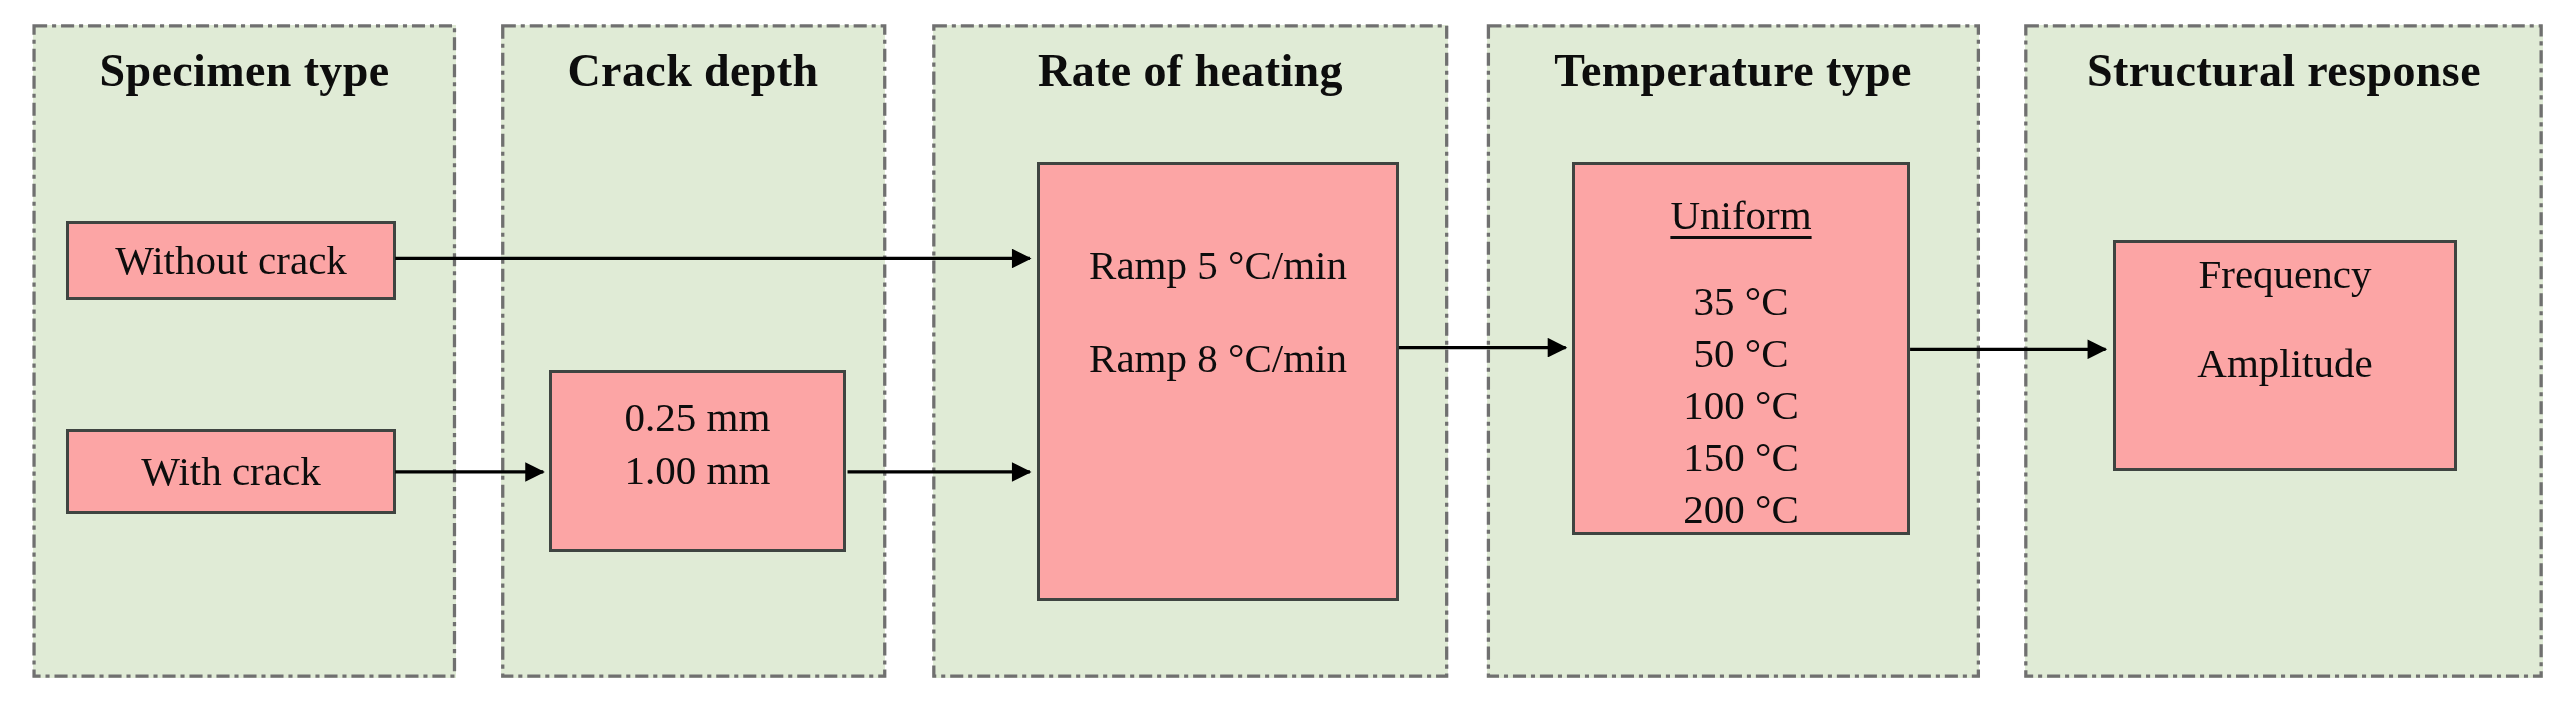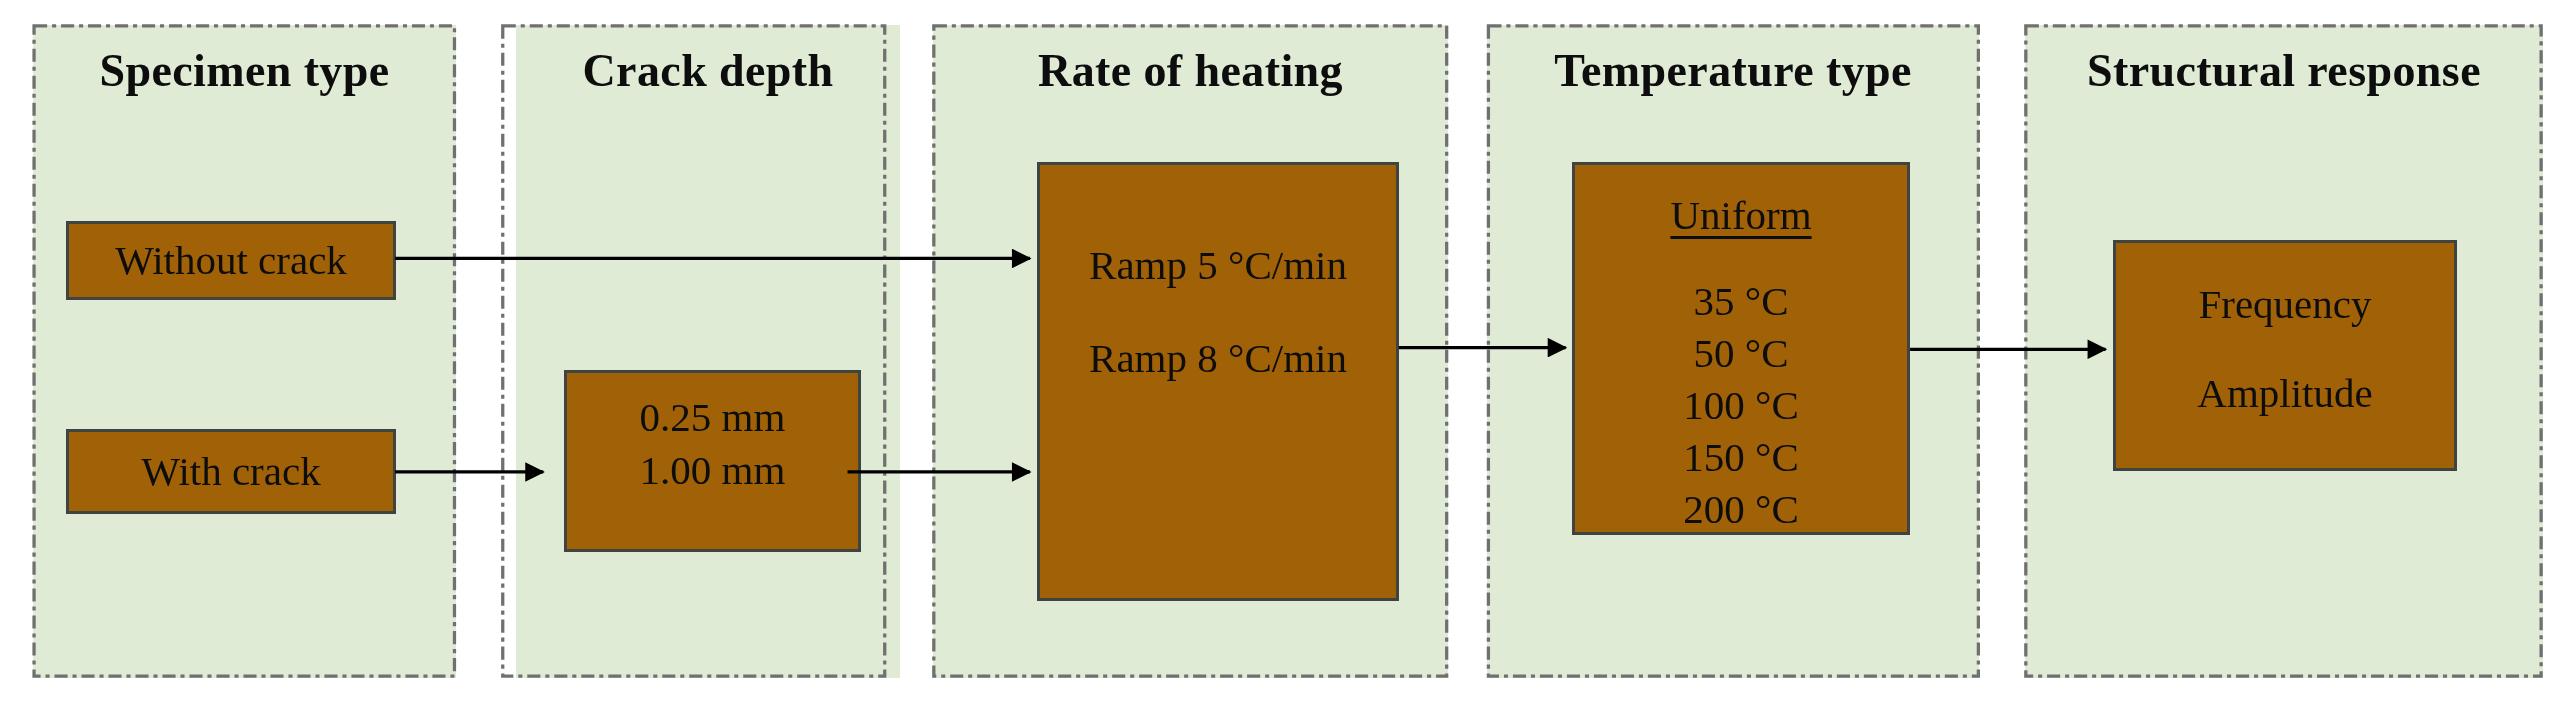--- a/index.html
+++ b/index.html
@@ -76,7 +76,7 @@
     </div>
   </section>
 
-  <section class="panel" style="left:516px;width:384px;">
+  <section class="panel" style="left:501px;width:384px;">
     <h2 class="panel-title">Crack depth</h2>
     <div class="box box-crack-values" style="left:48px;top:345px;width:297px;height:182px;">
       <div class="line">0.25 mm</div>

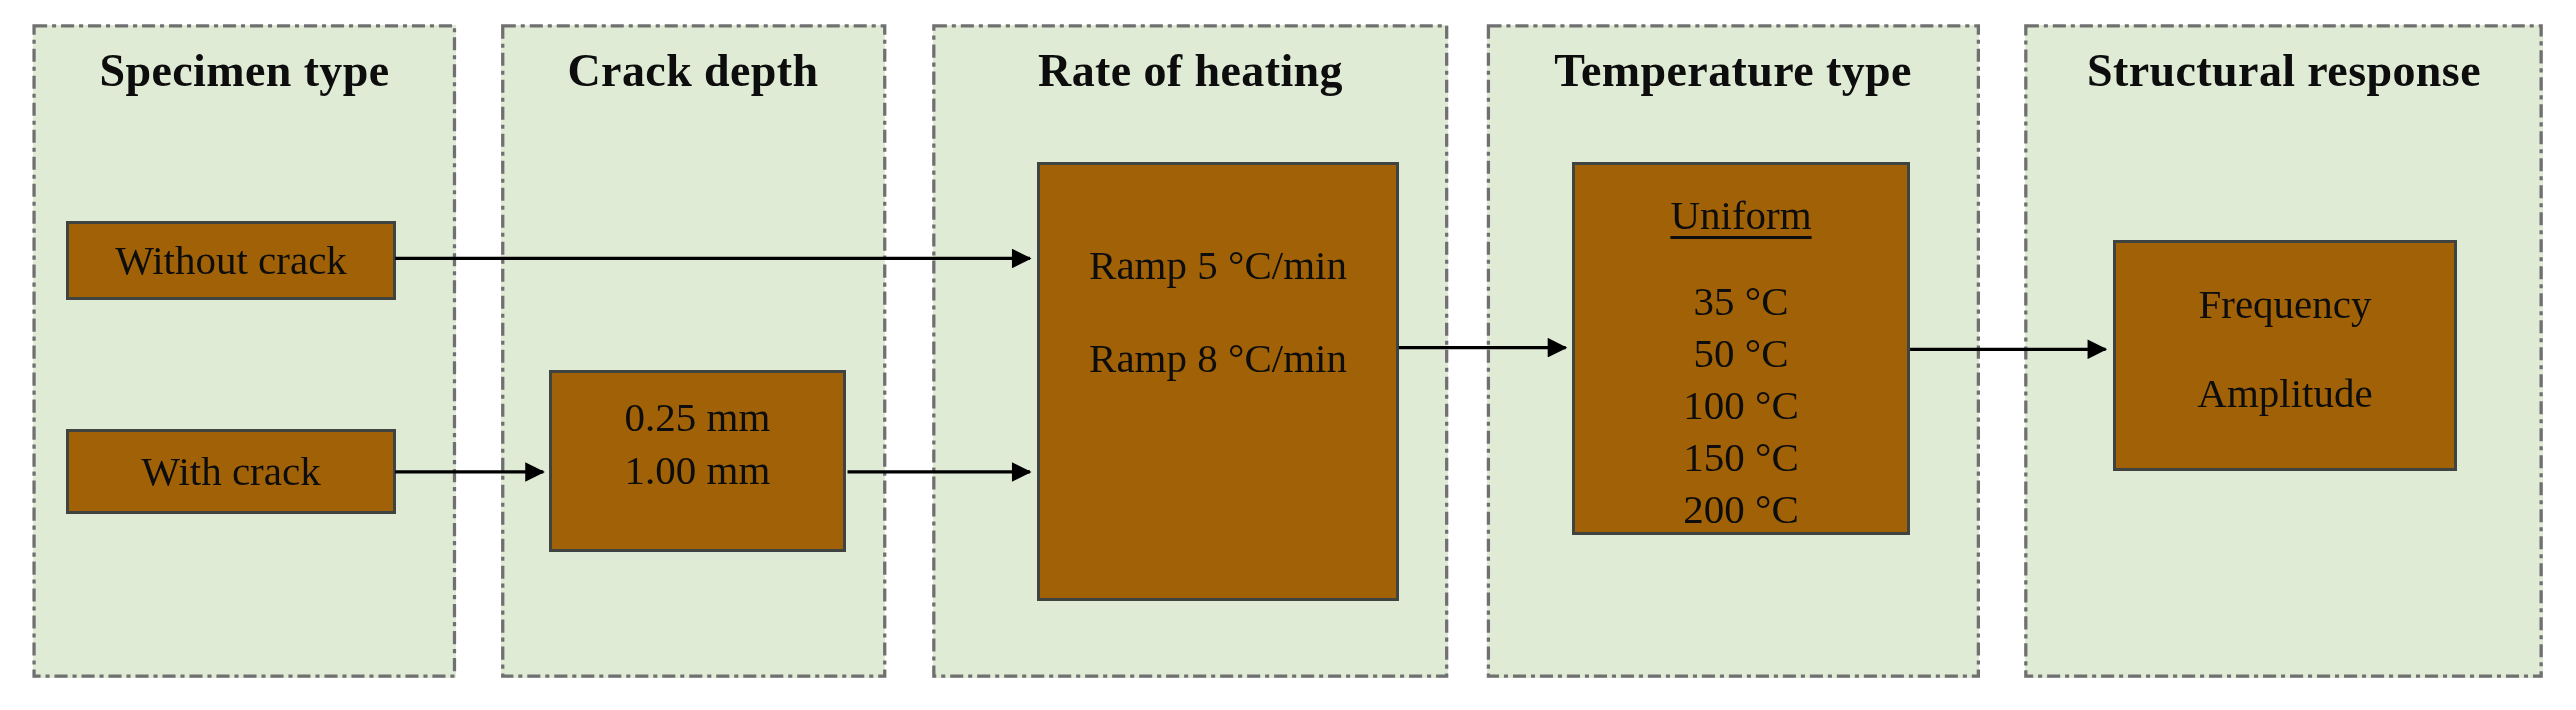--- a/index.html
+++ b/index.html
@@ -29,7 +29,7 @@
   .box{
     position:absolute;
     box-sizing:border-box;
-    background:#a16207;
+    background:#fca5a5;
     border:3.3px solid #3f4441;
     display:flex;
     flex-direction:column;

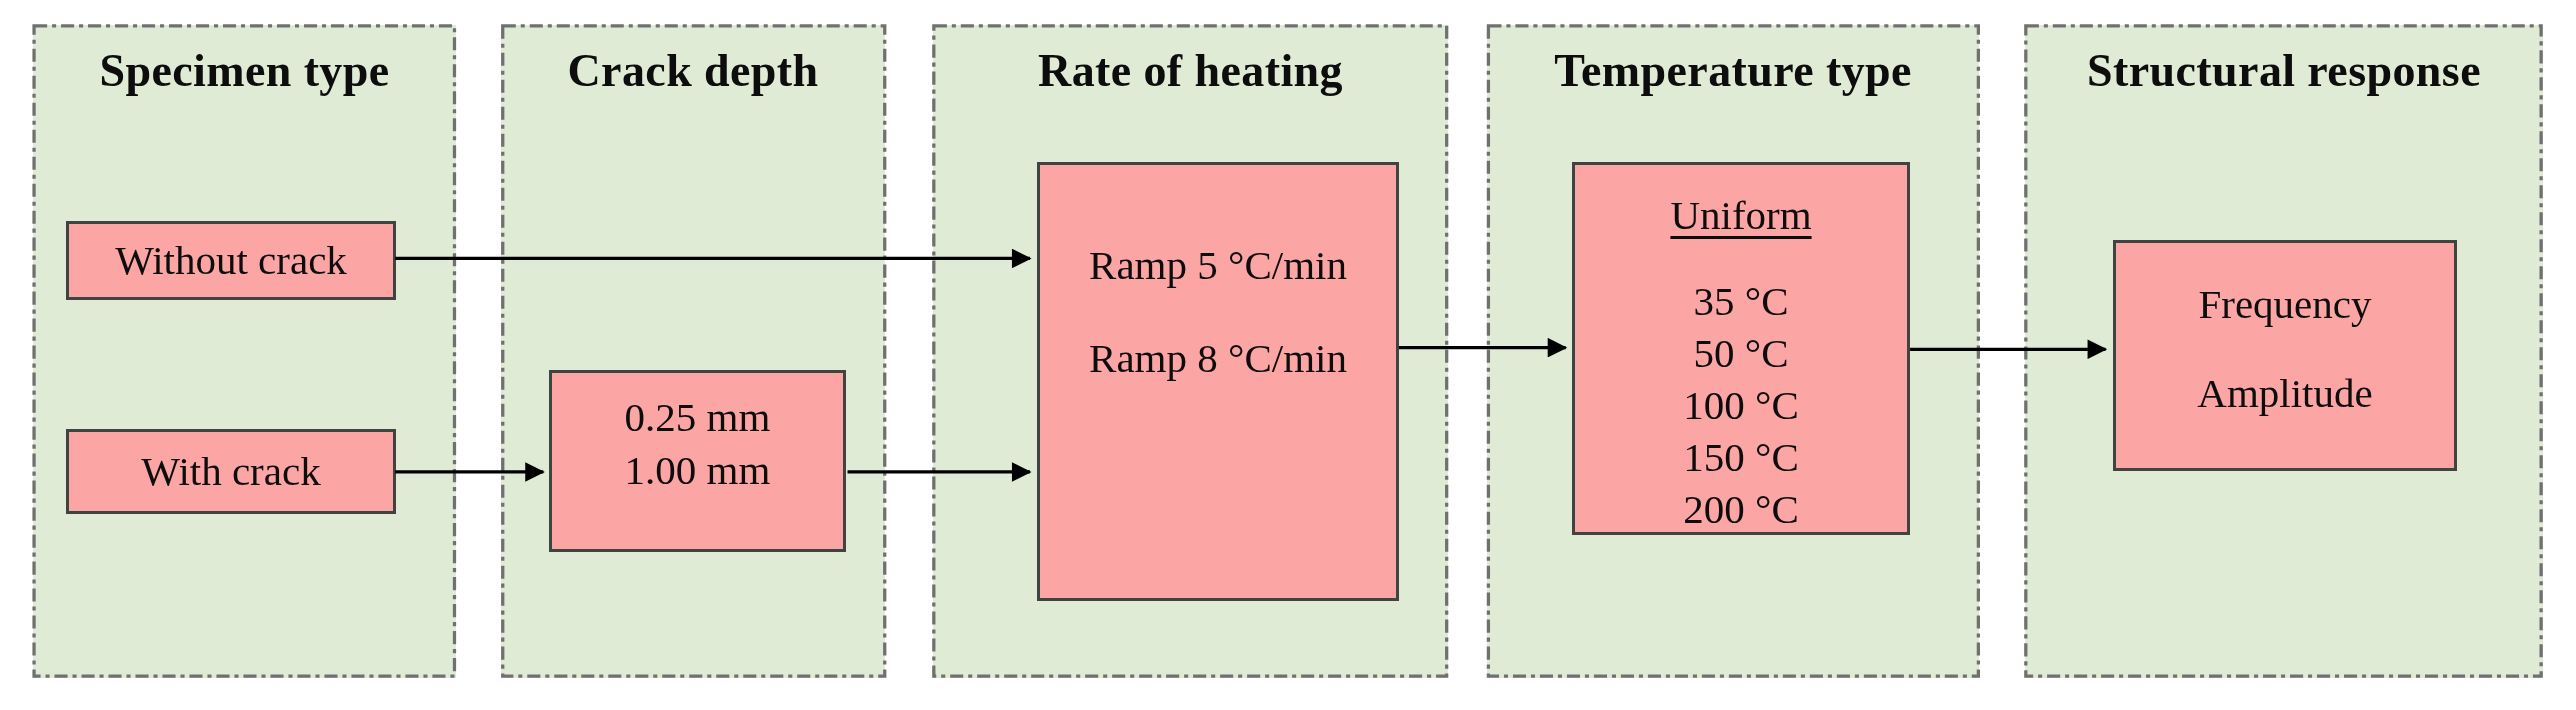--- a/index.html
+++ b/index.html
@@ -52,7 +52,7 @@
     text-decoration-thickness:2.5px;
   }
   .box-temps .line{line-height:52px;}
-  .box-responses{padding-top:38px;row-gap:43px;}
+  .box-responses{padding-top:8px;row-gap:43px;}
   .box-responses .line{line-height:46px;}
   .overlay{
     position:absolute;

